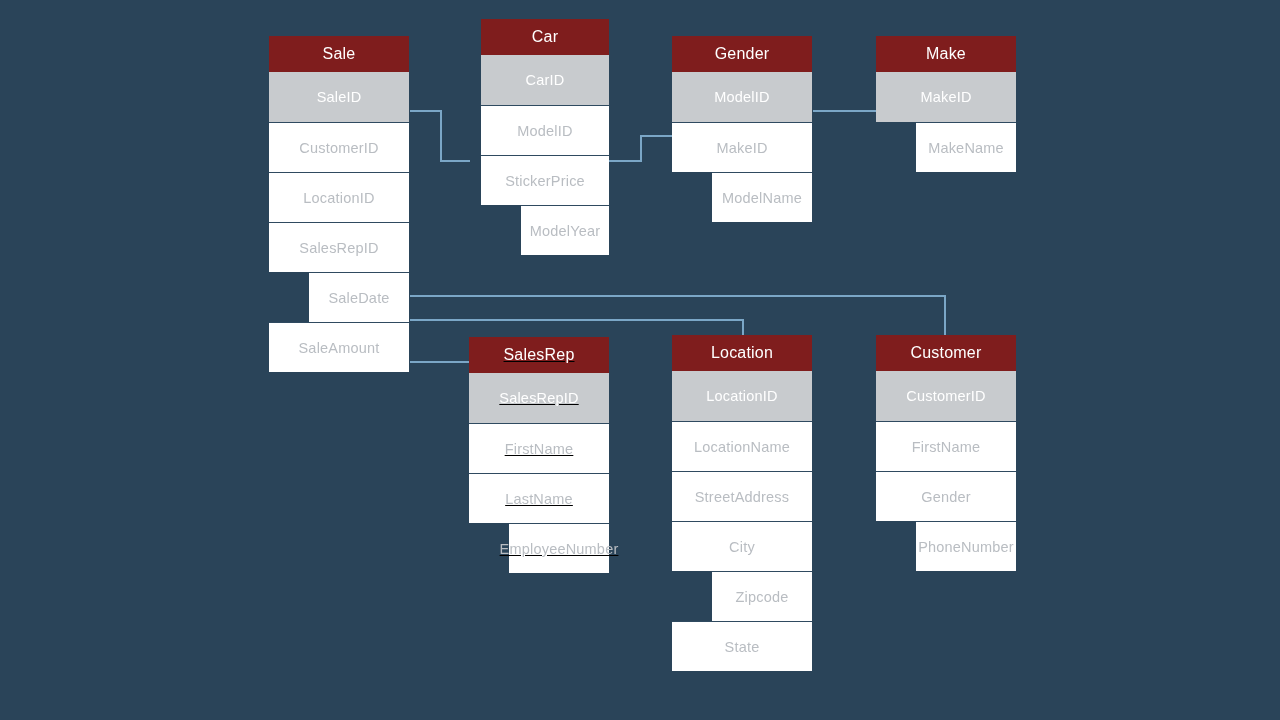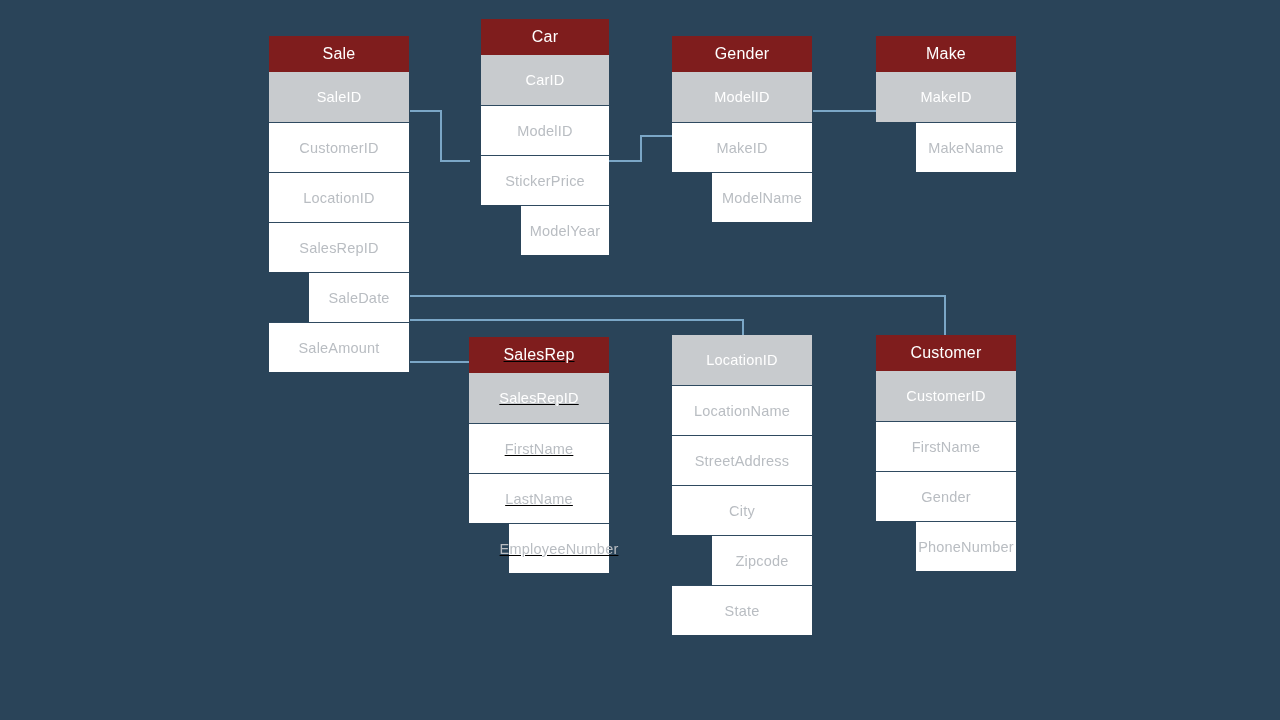--- a/index.html
+++ b/index.html
@@ -116,6 +116,7 @@
         <div class="field last">EmployeeNumber</div>
       </div>
       <div class="entity" style="left: 672px; top: 335px;">
+        <div class="entity-header">Location</div>
         <div class="field pk">LocationID</div>
         <div class="field">LocationName</div>
         <div class="field">StreetAddress</div>

